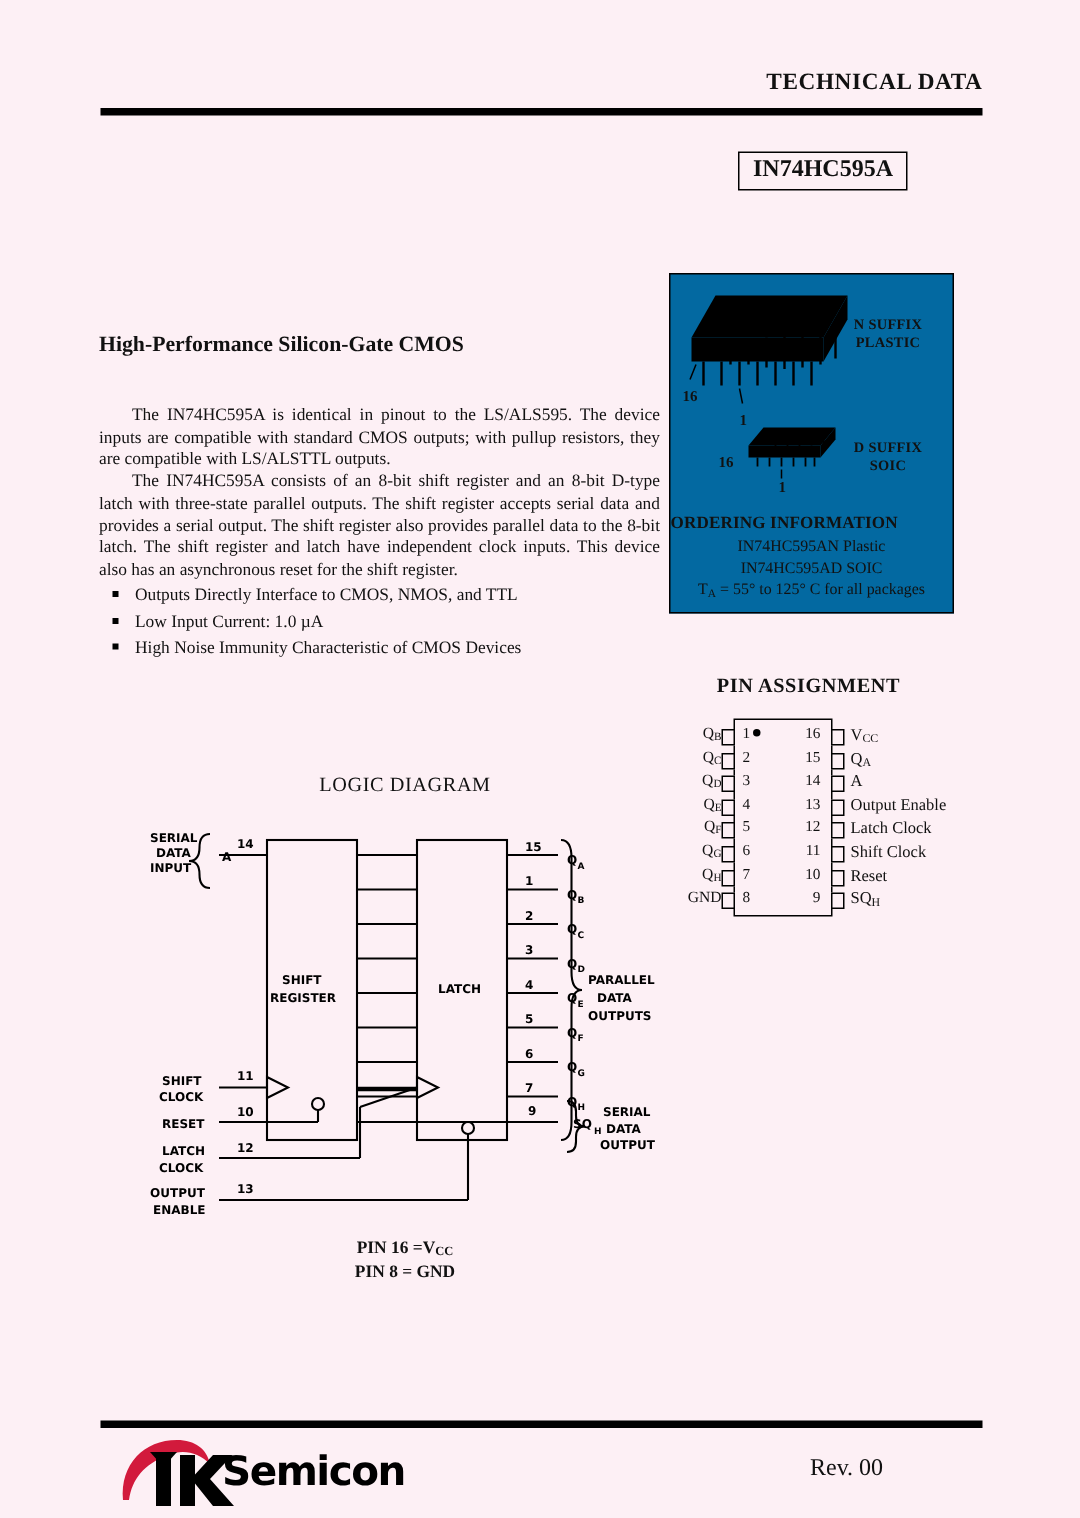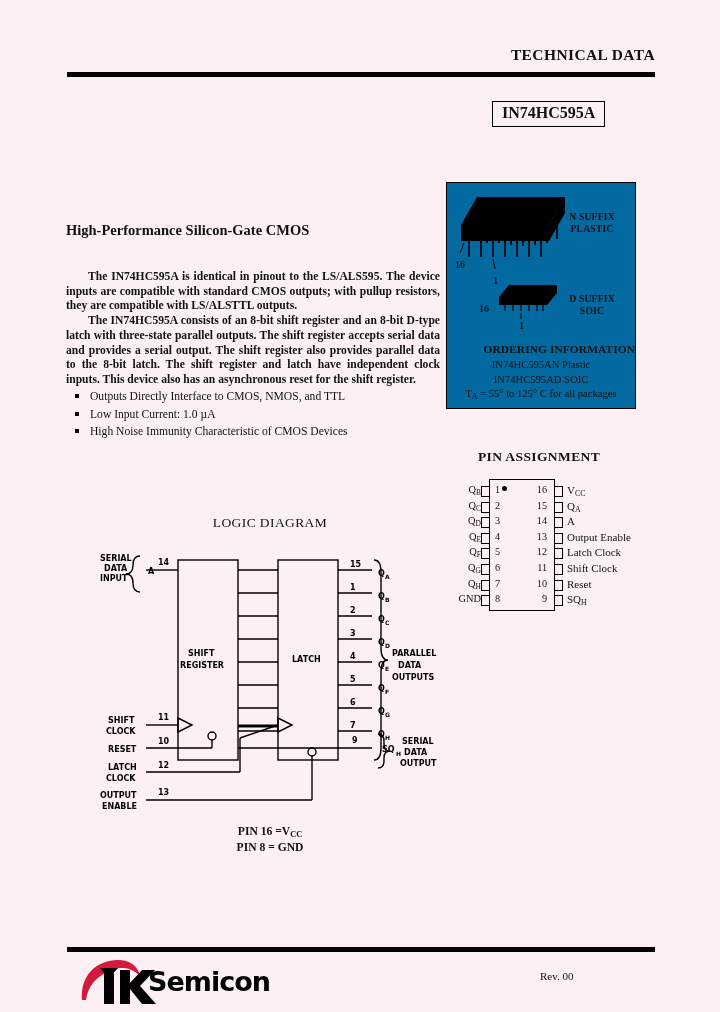--- a/index.html
+++ b/index.html
@@ -50,7 +50,7 @@
     position:absolute;left:66px;top:270px;width:374px;
     font-size:11.6px;line-height:1.27;text-align:justify;
   }
-  .body-text p{margin:0;font-weight:bold;}
+  .body-text p{margin:0;}
   .body-text p.indent{text-indent:22px;}
 
   .features{

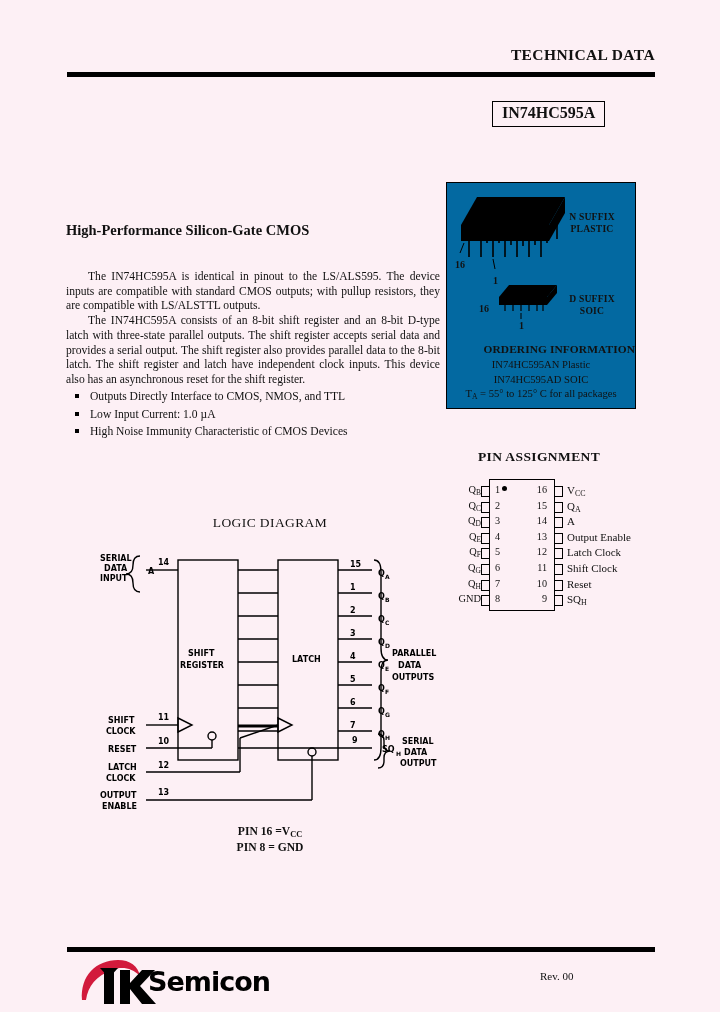--- a/index.html
+++ b/index.html
@@ -79,7 +79,7 @@
   .d-suffix{left:108px;top:110px;width:74px;}
   .pin-num{position:absolute;font-size:10px;font-weight:bold;}
   .order-title{
-    position:absolute;left:0;right:0;top:160px;text-align:right;
+    position:absolute;left:0;right:0;top:160px;text-align:left;
     font-weight:bold;font-size:11.4px;letter-spacing:.1px;
   }
   .order-lines{

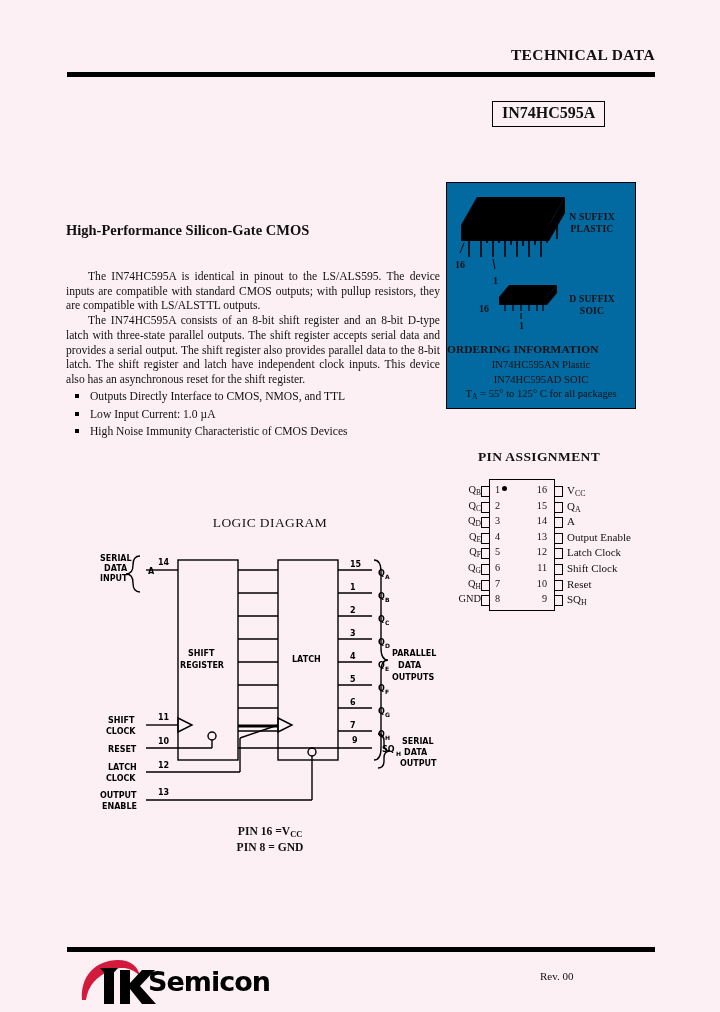--- a/index.html
+++ b/index.html
@@ -129,7 +129,7 @@
   }
   .rev{
     position:absolute;left:540px;top:970px;width:110px;text-align:left;
-    font-size:11px;
+    font-size:16px;
   }
 </style>
 </head>

